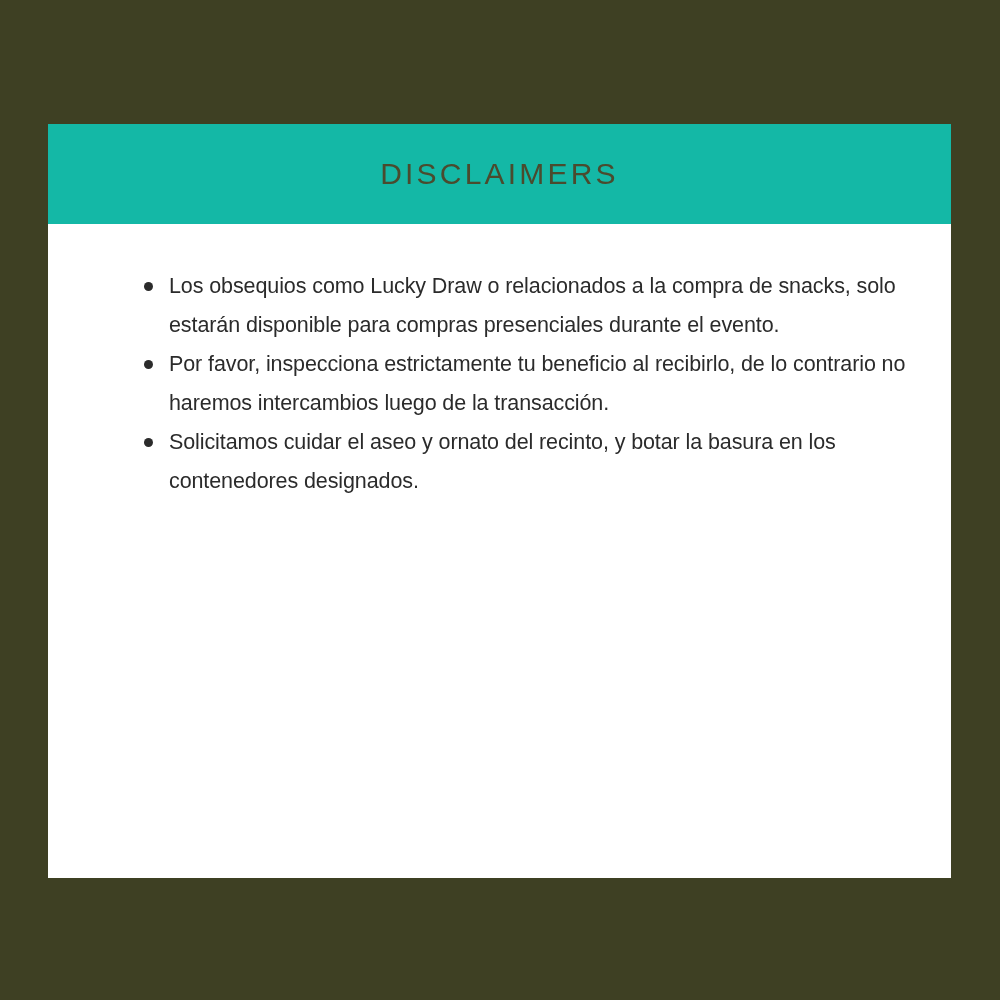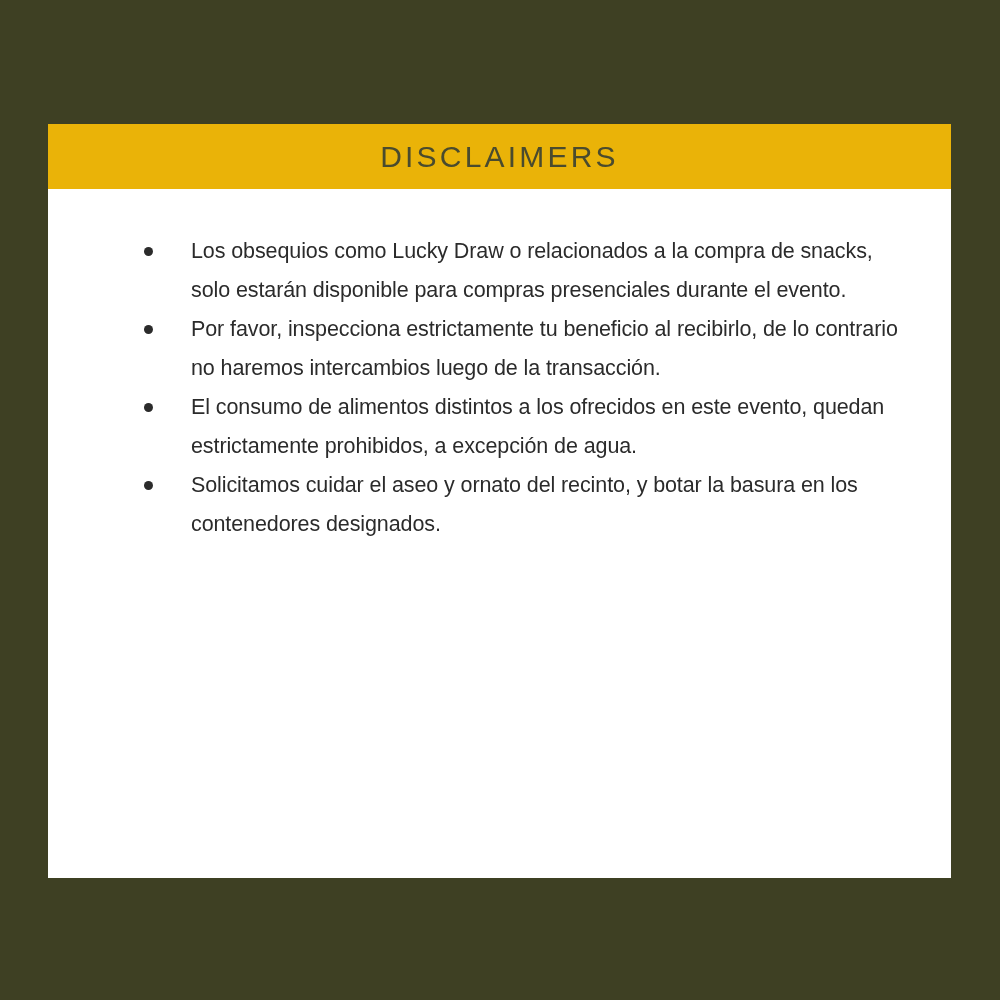--- a/index.html
+++ b/index.html
@@ -29,8 +29,8 @@
     overflow: hidden;
   }
   .card-header {
-    height: 65px;
-    background: #eab308;
+    height: 100px;
+    background: #14b8a6;
     display: flex;
     align-items: center;
     justify-content: center;

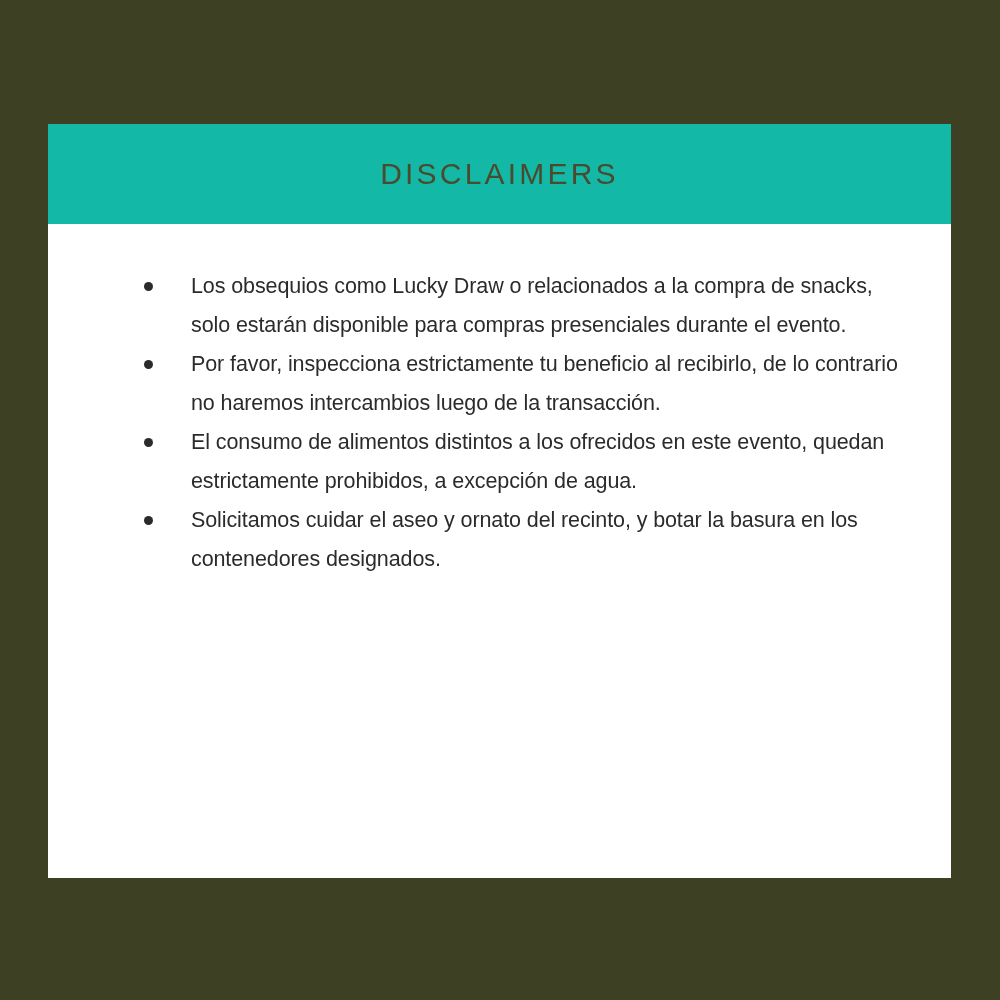--- a/index.html
+++ b/index.html
@@ -74,7 +74,6 @@
   }
   .bullet-text {
     display: block;
-    margin-left: 22px;
   }
 </style>
 </head>

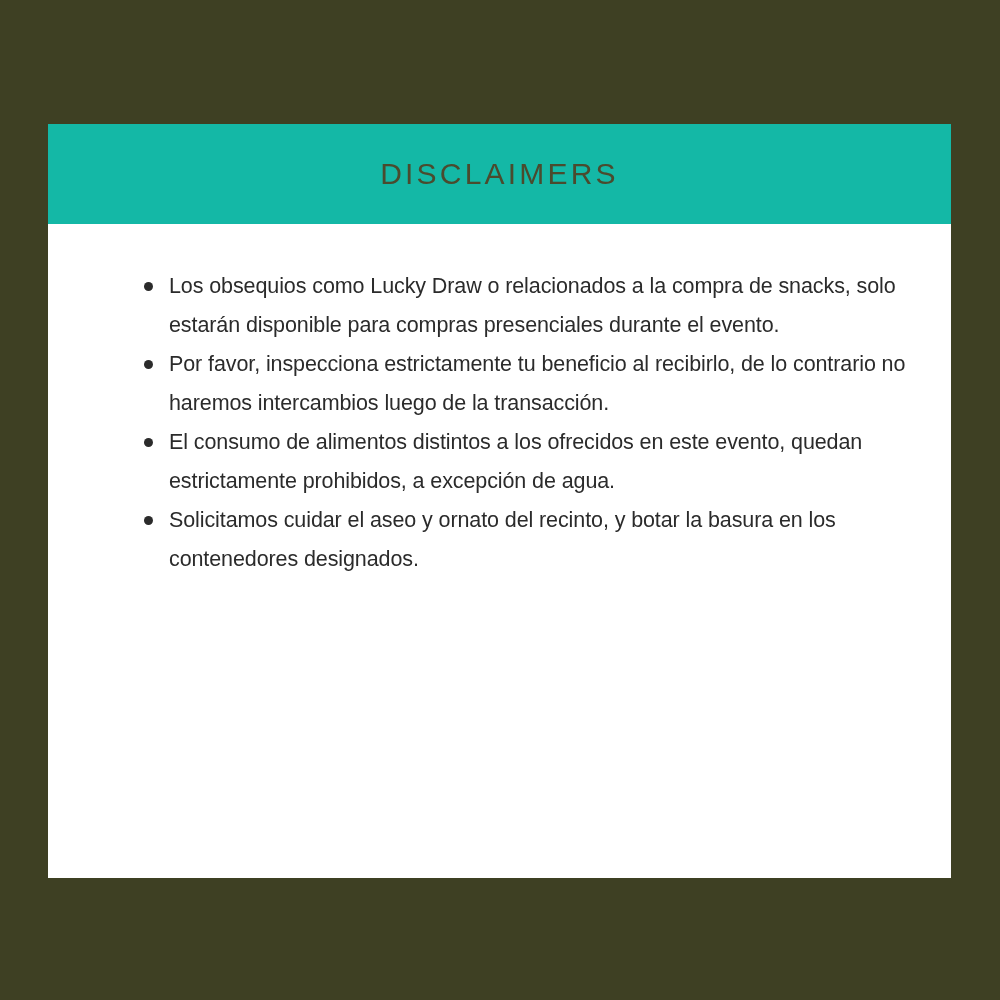--- a/index.html
+++ b/index.html
@@ -103,10 +103,6 @@
 
 
 
-        <li class="bullet-item">
-          <span class="bullet-marker"></span>
-          <span class="bullet-text">El consumo de alimentos distintos a los ofrecidos en este evento, quedan estrictamente prohibidos, a excepción de agua.</span>
-        </li>
 
         <li class="bullet-item">
           <span class="bullet-marker"></span>

